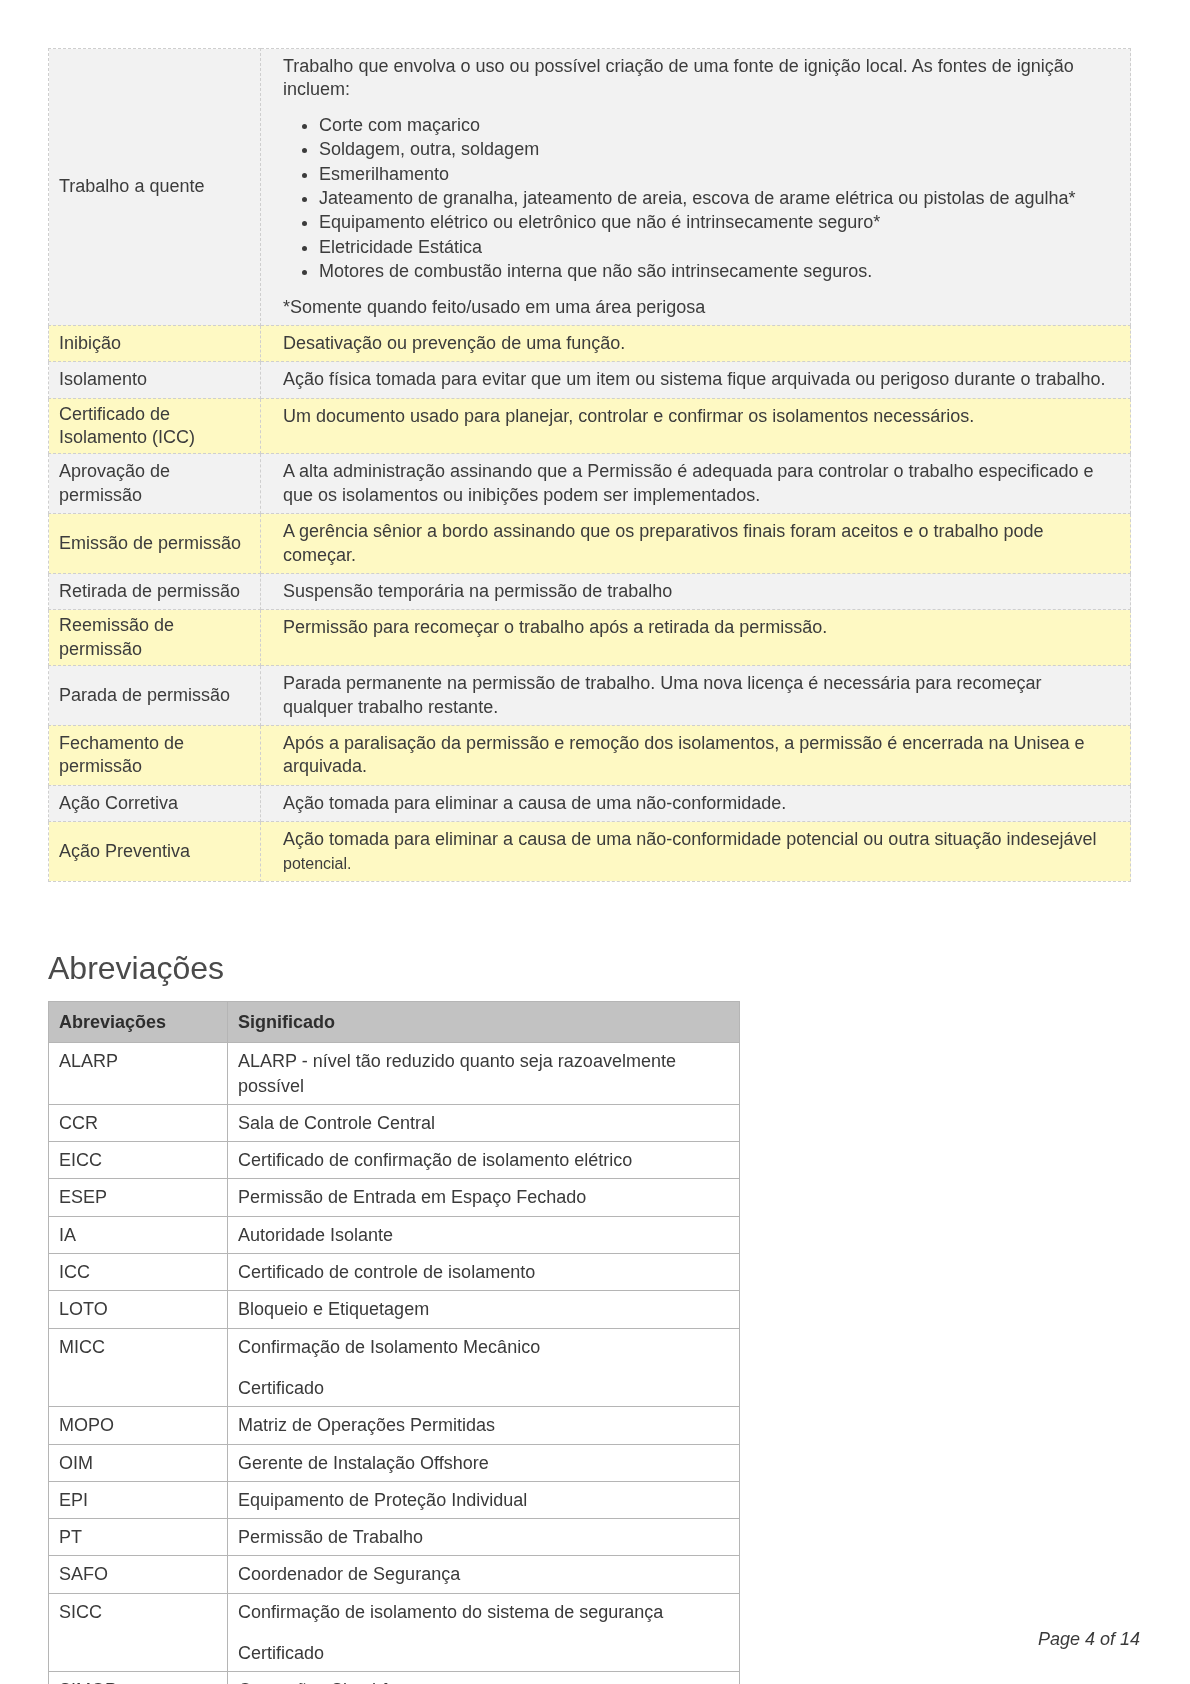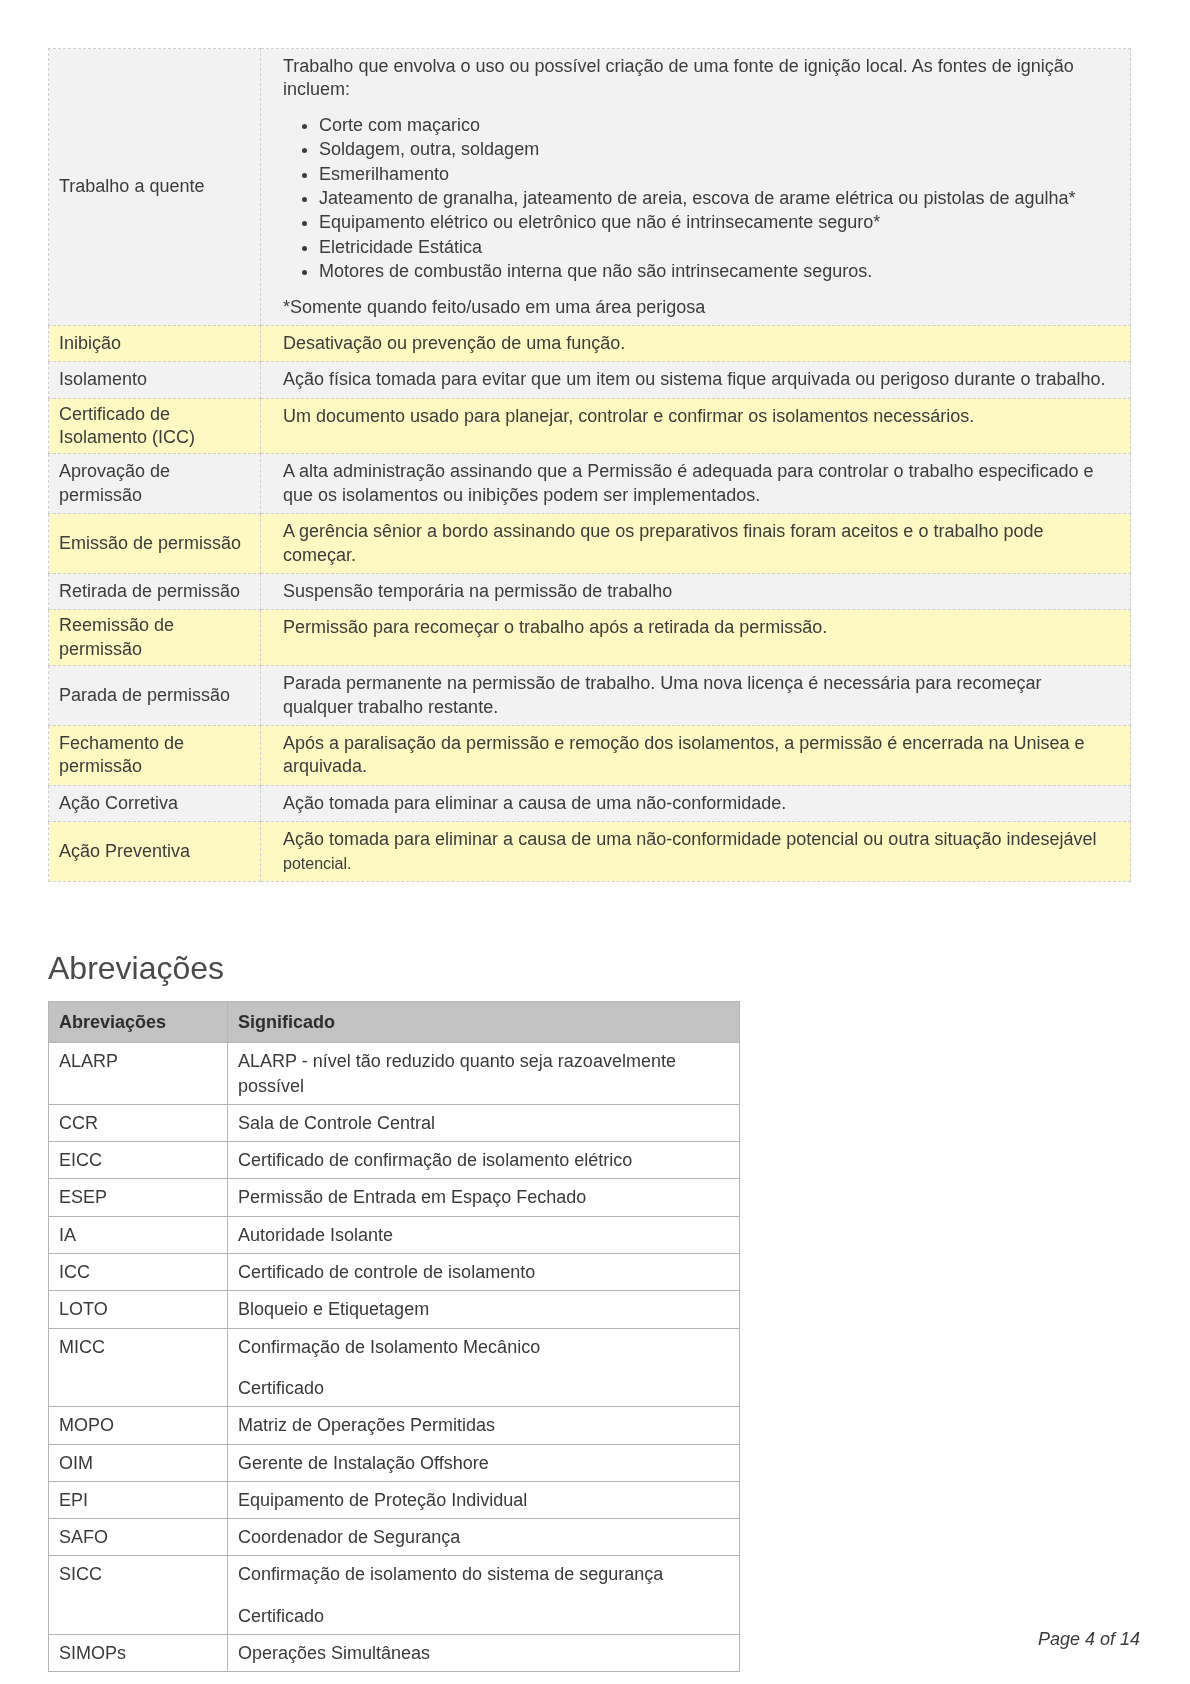--- a/index.html
+++ b/index.html
@@ -262,6 +262,12 @@
             </td>
           </tr>
           <tr>
+            <td>PT</td>
+            <td>
+              <p>Permissão de Trabalho</p>
+            </td>
+          </tr>
+          <tr>
             <td>SAFO</td>
             <td>
               <p>Coordenador de Segurança</p>

